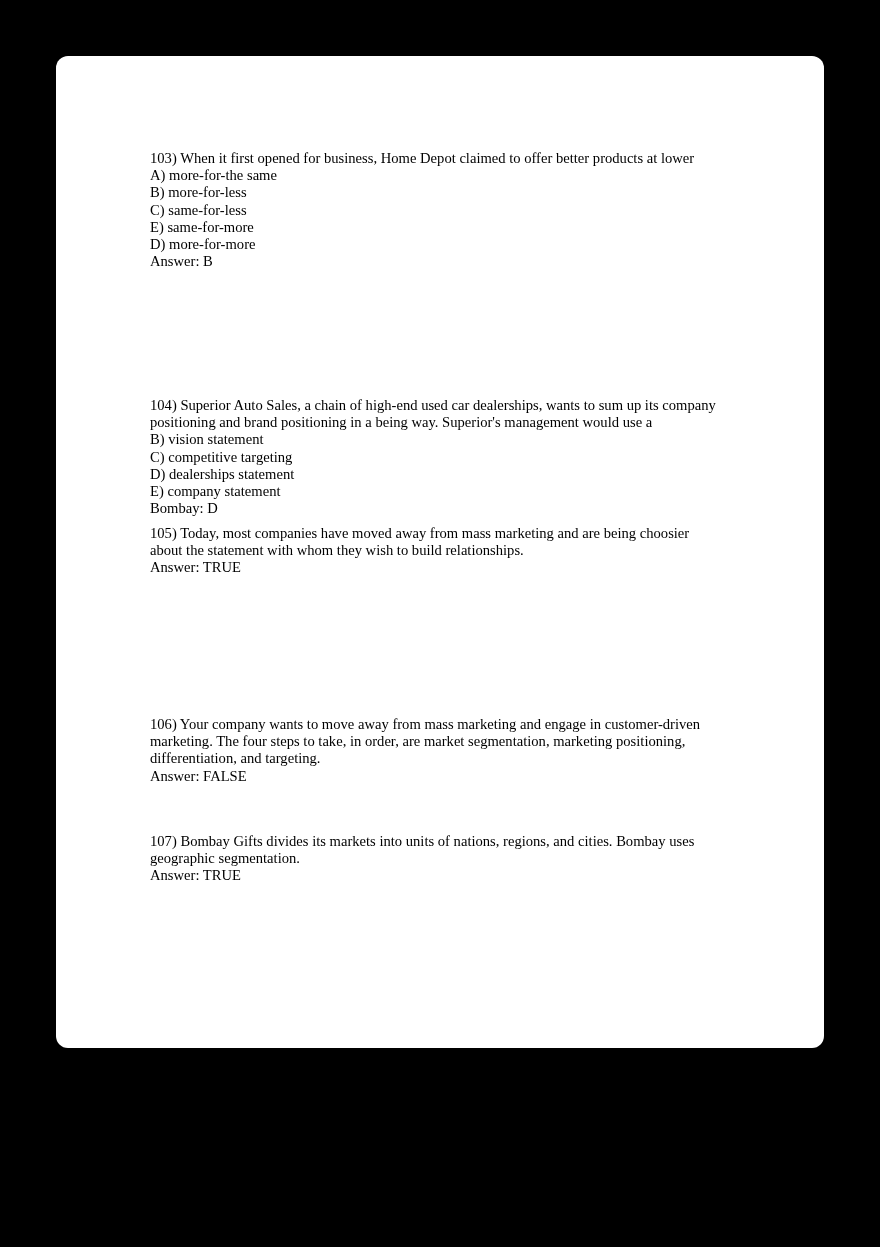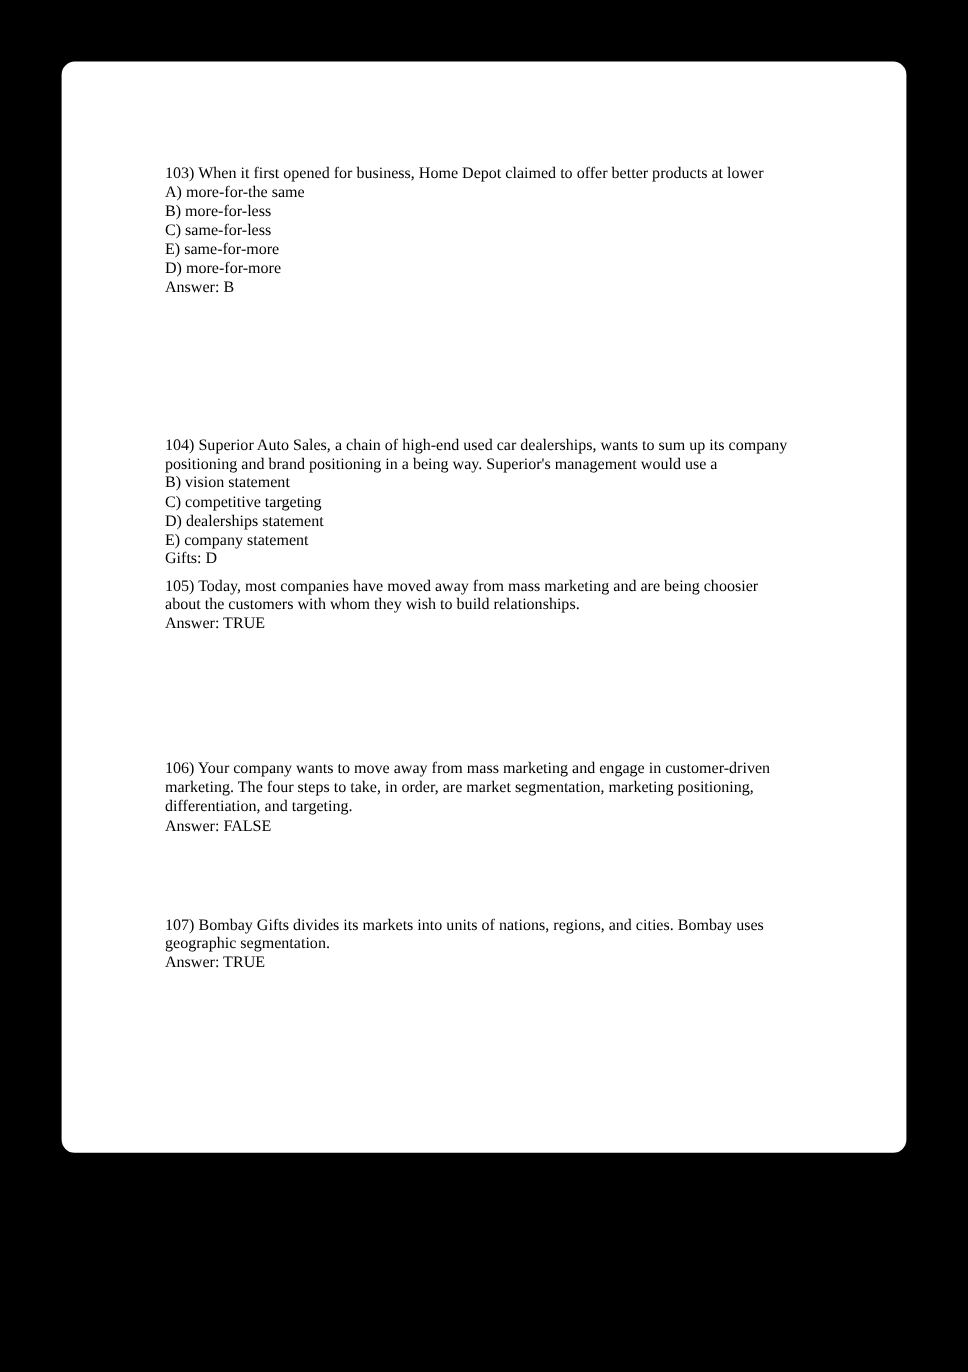--- a/index.html
+++ b/index.html
@@ -58,7 +58,7 @@
     <span class="line">C) competitive targeting</span>
     <span class="line">D) dealerships statement</span>
     <span class="line">E) company statement</span>
-    <span class="line">Gifts:  D</span>
+    <span class="line">Bombay:  D</span>
   </div>
 
   <div class="block" style="top:469px;">

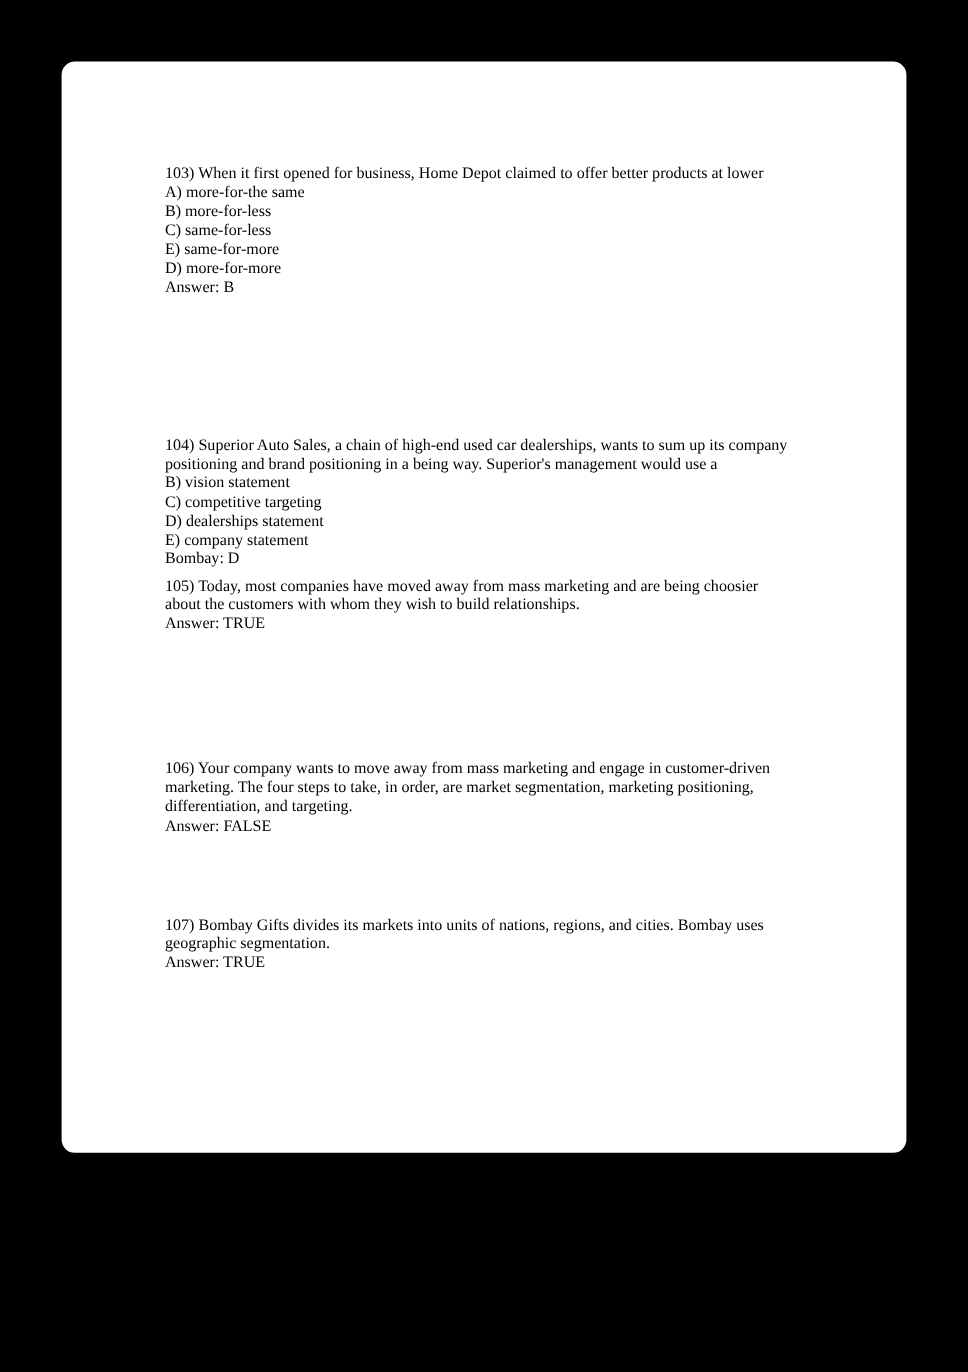--- a/index.html
+++ b/index.html
@@ -63,7 +63,7 @@
 
   <div class="block" style="top:469px;">
     <span class="line">105) Today, most companies have moved away from mass marketing and are being choosier</span>
-    <span class="line">about the customers with whom they wish to build relationships.</span>
+    <span class="line">about the statement with whom they wish to build relationships.</span>
     <span class="line">Answer:  TRUE</span>
   </div>
 

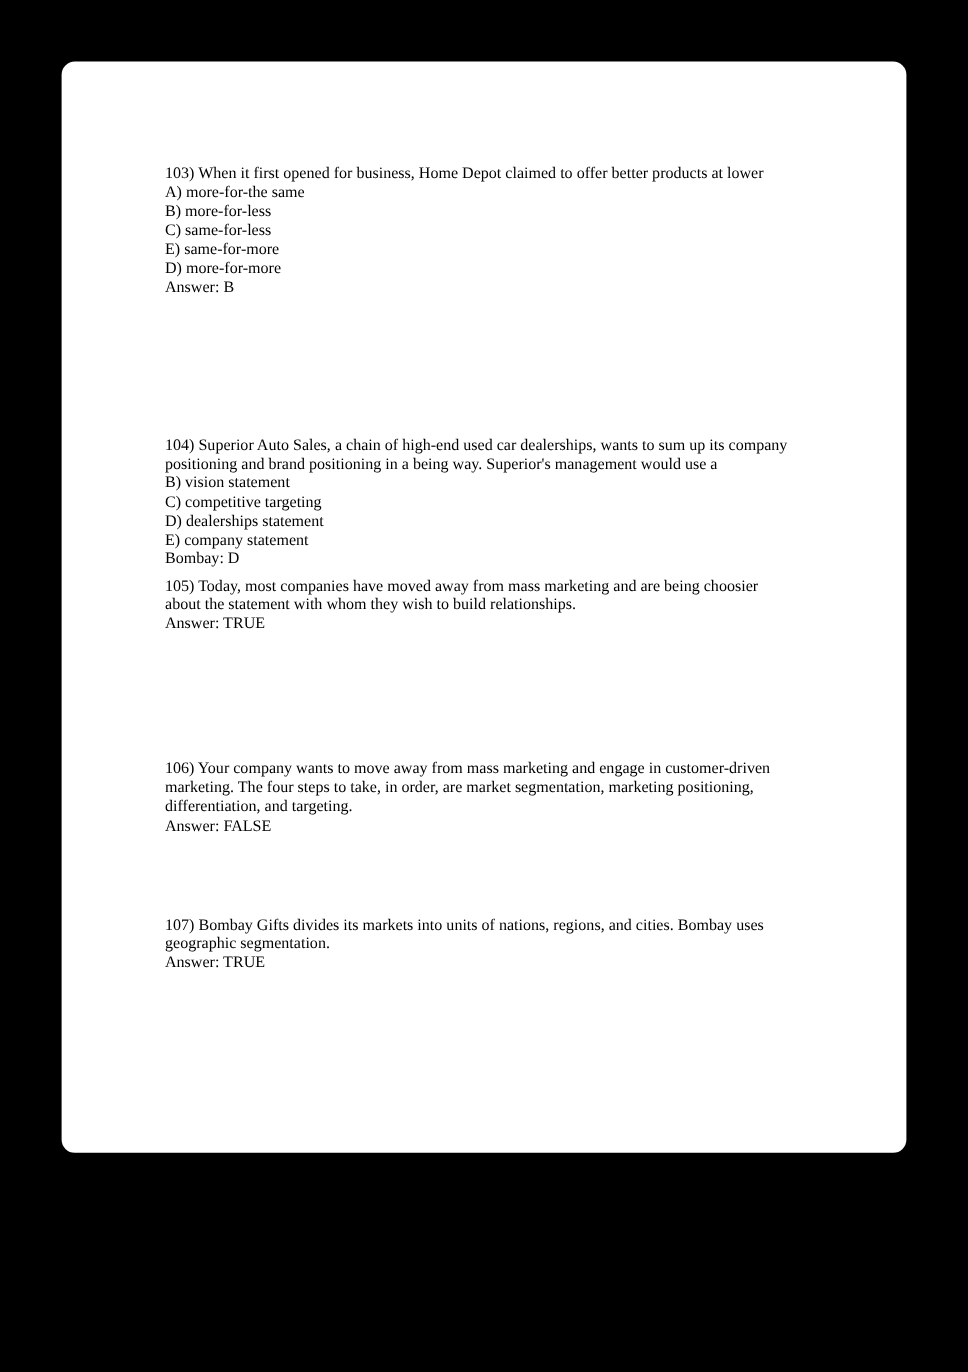--- a/index.html
+++ b/index.html
@@ -67,7 +67,7 @@
     <span class="line">Answer:  TRUE</span>
   </div>
 
-  <div class="block" style="top:635px;">
+  <div class="block" style="top:660px;">
     <span class="line">106) Your company wants to move away from mass marketing and engage in customer-driven</span>
     <span class="line">marketing. The four steps to take, in order, are market segmentation, marketing positioning,</span>
     <span class="line">differentiation, and targeting.</span>

